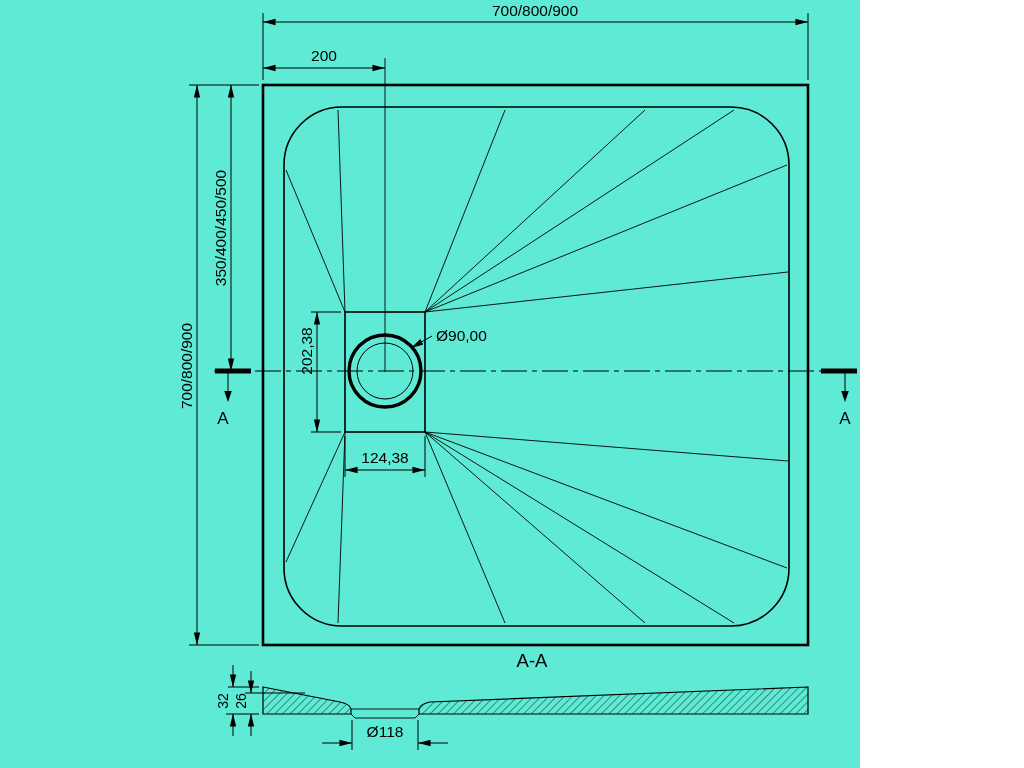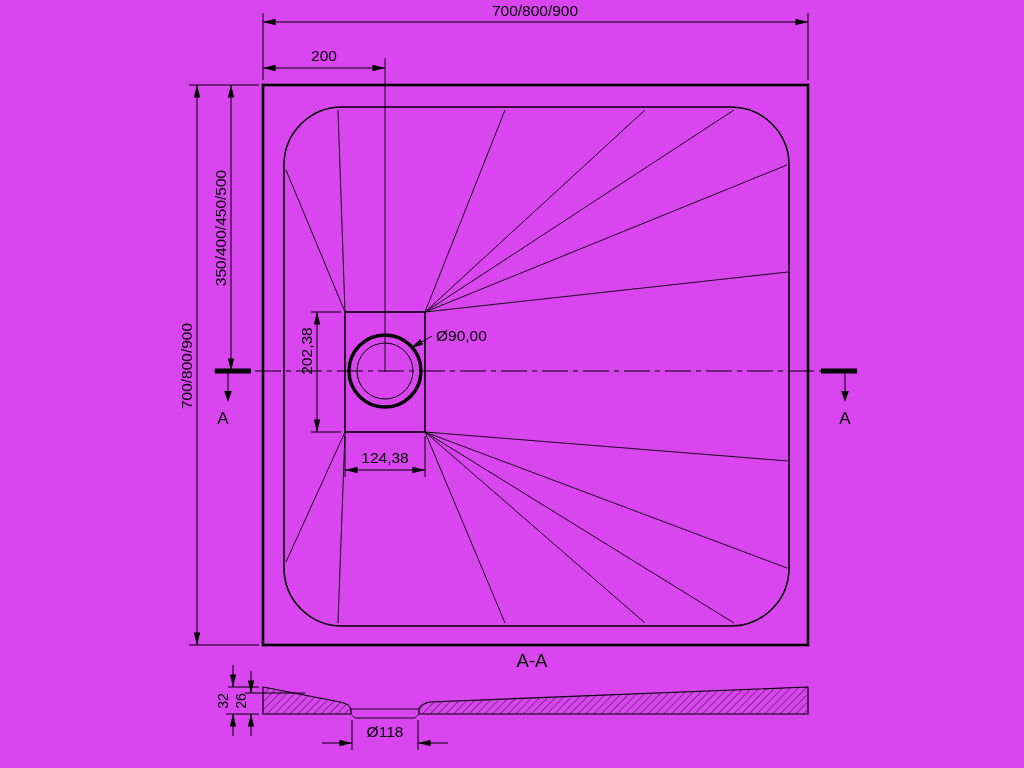--- a/index.html
+++ b/index.html
@@ -5,9 +5,9 @@
   html, body { margin: 0; padding: 0; background: #ffffff; }
   .stage {
     position: relative;
-    width: 1024px;
+    width: 860px;
     height: 768px;
-    background: #d946ef;
+    background: #5eead4;
     overflow: hidden;
   }
   svg { position: absolute; top: 0; left: 0; }

